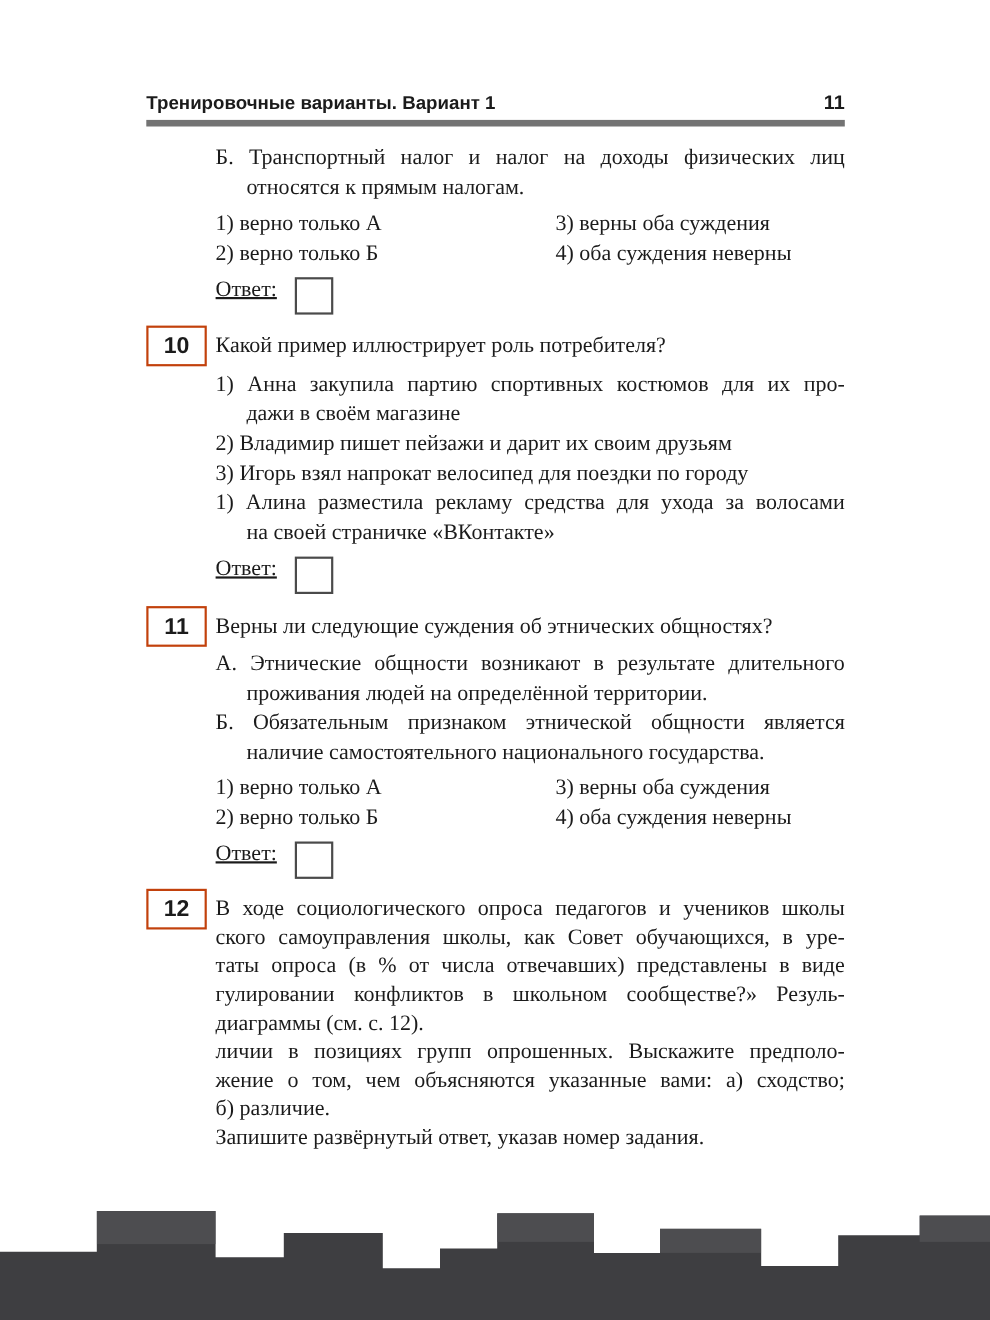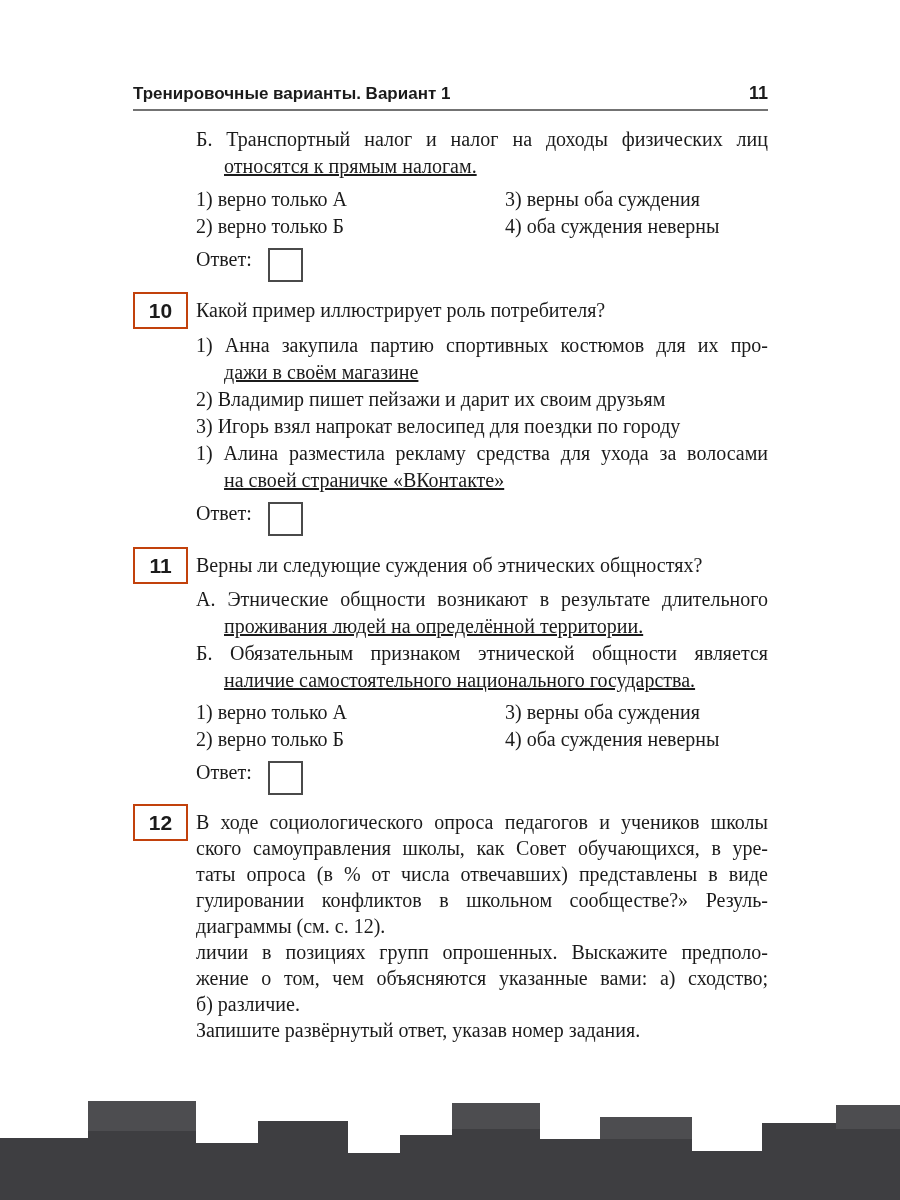--- a/index.html
+++ b/index.html
@@ -26,7 +26,7 @@
     font-weight: bold;
     font-size: 17px;
     padding-bottom: 5px;
-    border-bottom: 2px solid #737373;
+    border-bottom: 6px solid #737373;
   }
   .pagehead .pnum { font-size: 18px; }
   

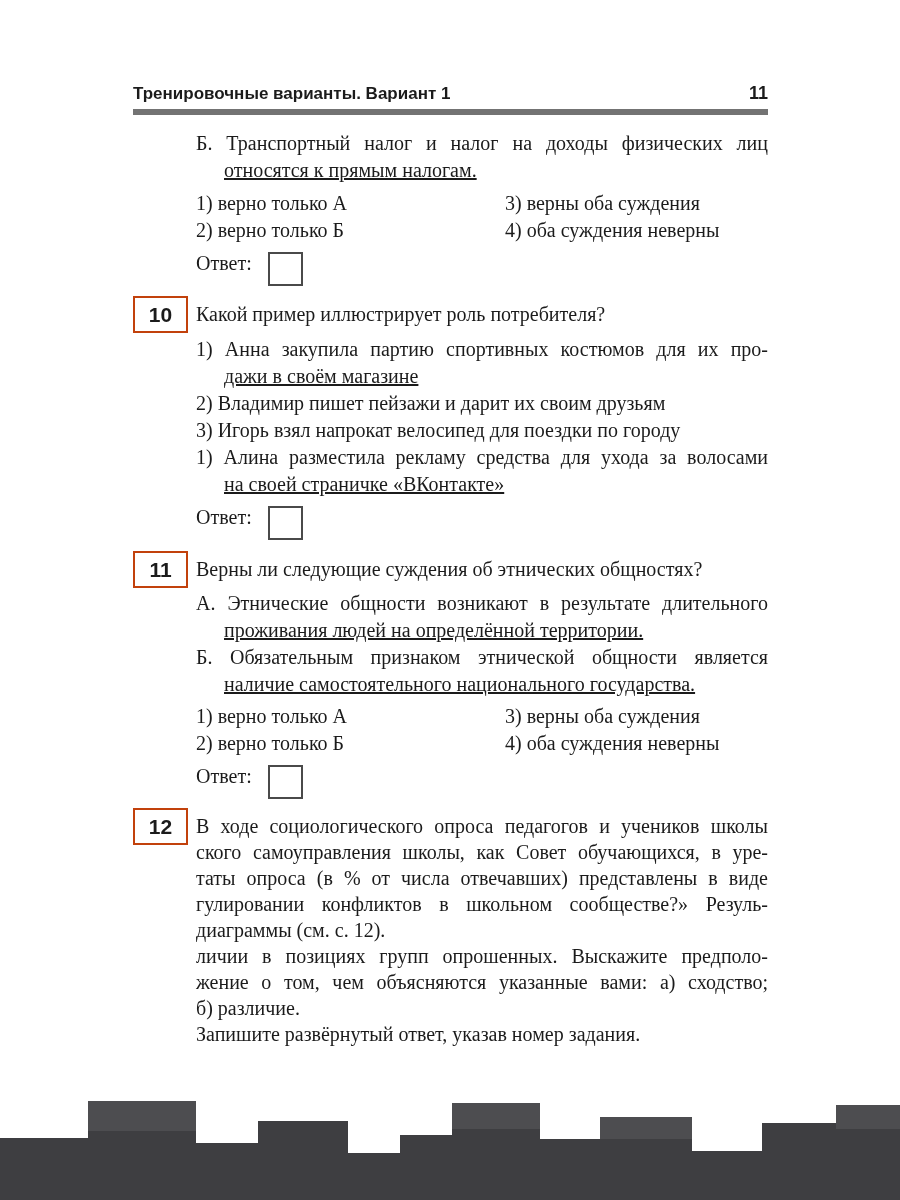--- a/index.html
+++ b/index.html
@@ -34,7 +34,7 @@
   .line { display: block; }
   .jl { text-align: justify; text-align-last: justify; }
   .ll { text-align: left; }
-  .indent { padding-left: 28px; text-decoration: underline; }
+  .indent { padding-left: 28px; }
   
   .optgrid {
     display: grid;

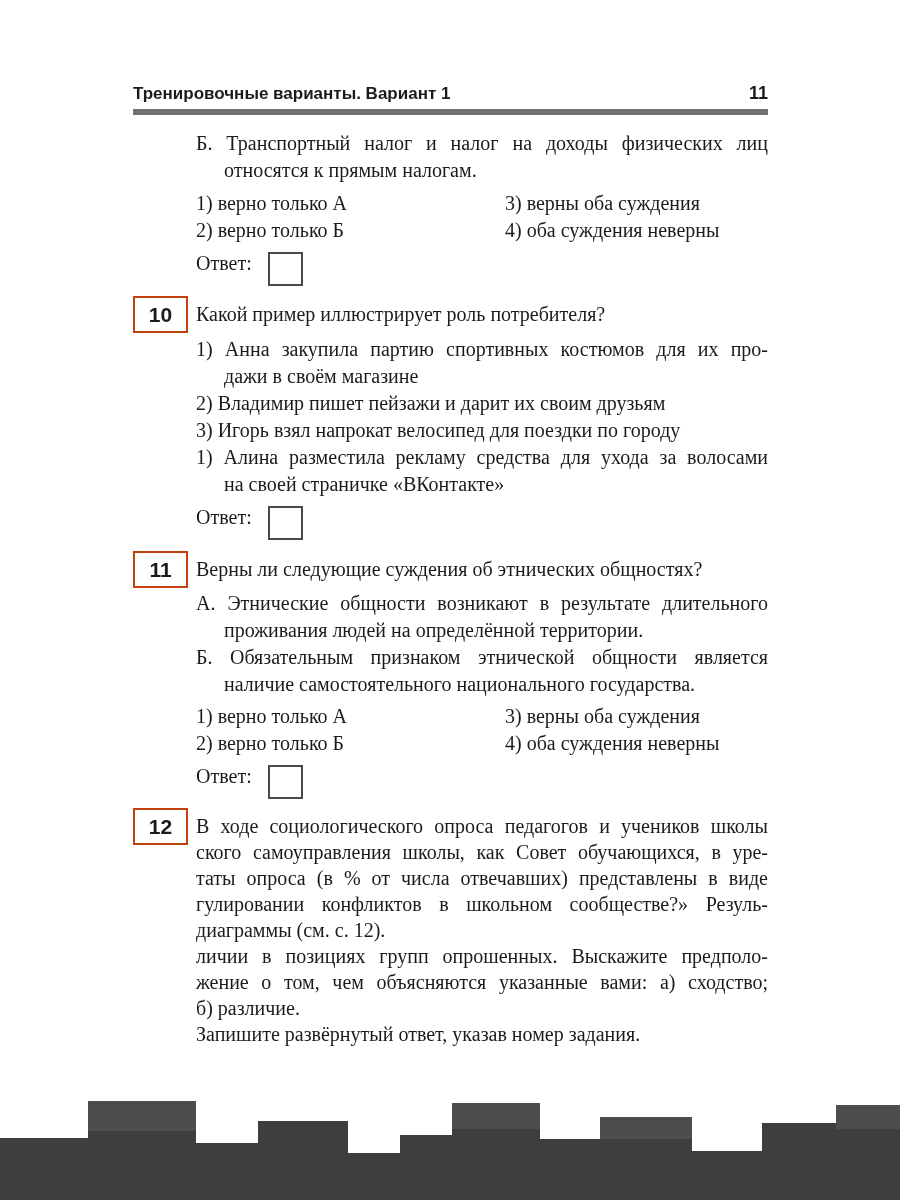--- a/index.html
+++ b/index.html
@@ -72,7 +72,7 @@
   
   .mt-stmt { margin-top: 15px; }
   .mt-opts { margin-top: 6px; }
-  .mt-ans  { margin-top: 6px; }
+  .mt-ans  { margin-top: 6px; text-decoration: underline; }
   .mt-q10  { margin-top: 15px; }
   .mt-q10opts { margin-top: 8px; }
   .mt-q11  { margin-top: 16px; }

